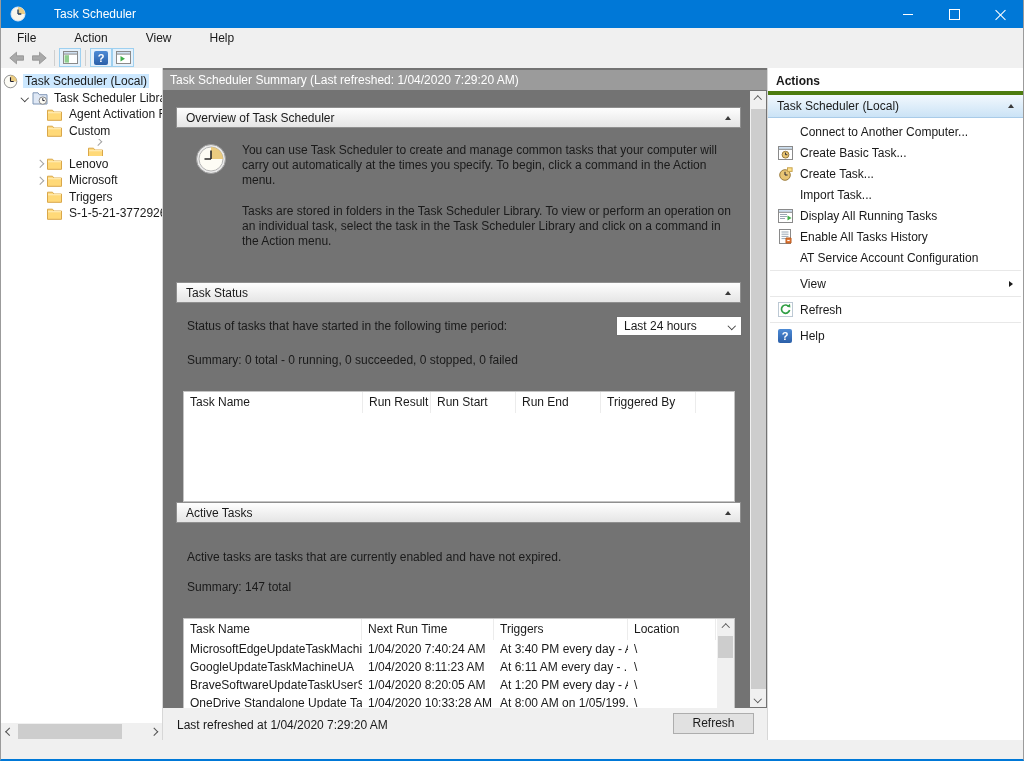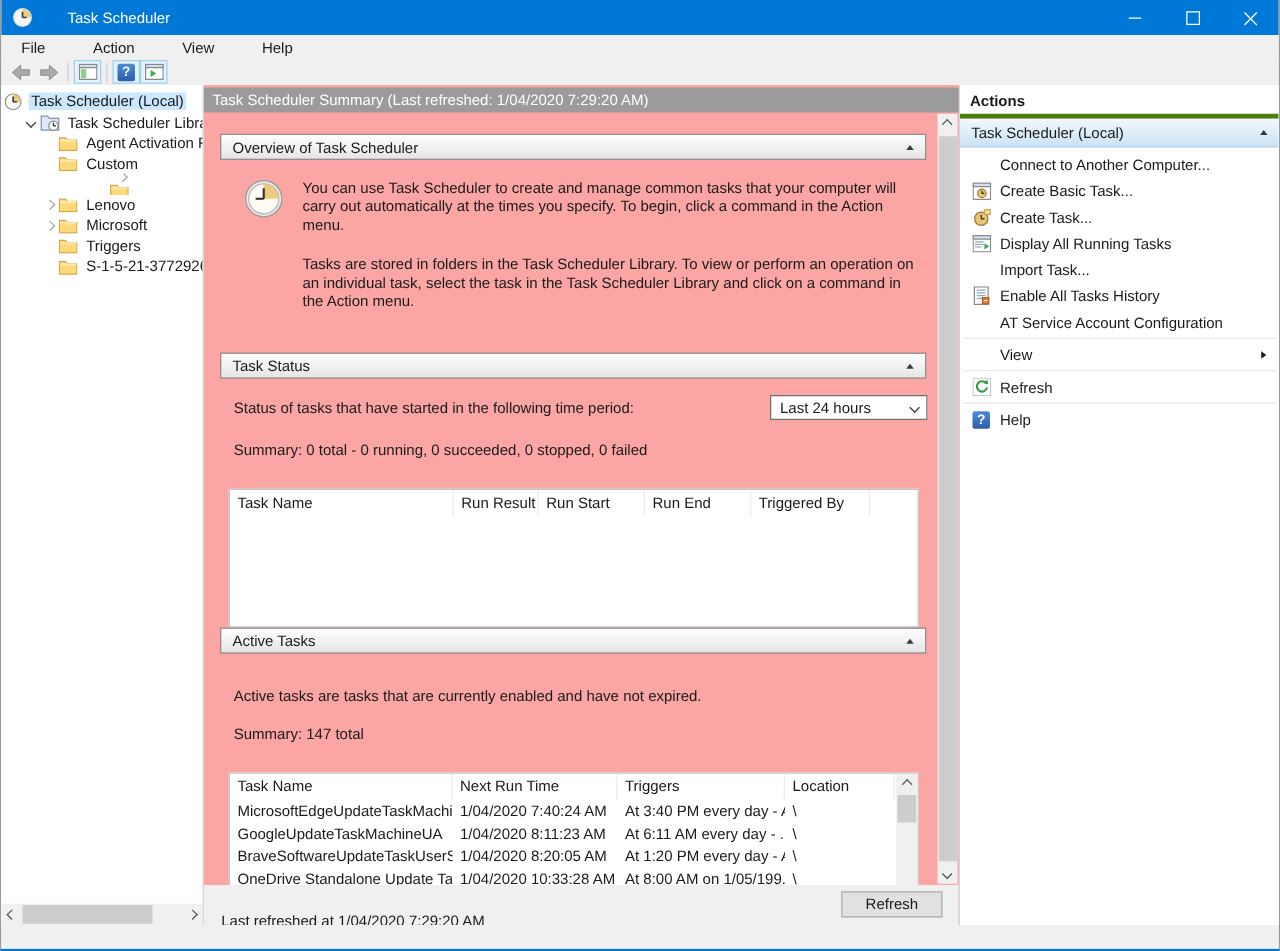--- a/index.html
+++ b/index.html
@@ -54,7 +54,7 @@
   .scroll-thumb-v{width:15px;background:#cdcdcd;margin:0 auto;}
 
   
-  .center-panel{flex:1;position:relative;background:#fca5a5;border-right:1px solid #d7d7d7;overflow:hidden;}
+  .center-panel{flex:1;position:relative;background:#737373;border-right:1px solid #d7d7d7;overflow:hidden;}
   .center-header{position:absolute;top:2px;left:0;right:0;height:20px;background:#9b9b9b;color:#fff;line-height:20px;padding-left:7px;}
   .center-body{position:absolute;top:22px;left:0;right:0;bottom:32px;overflow:hidden;}
 

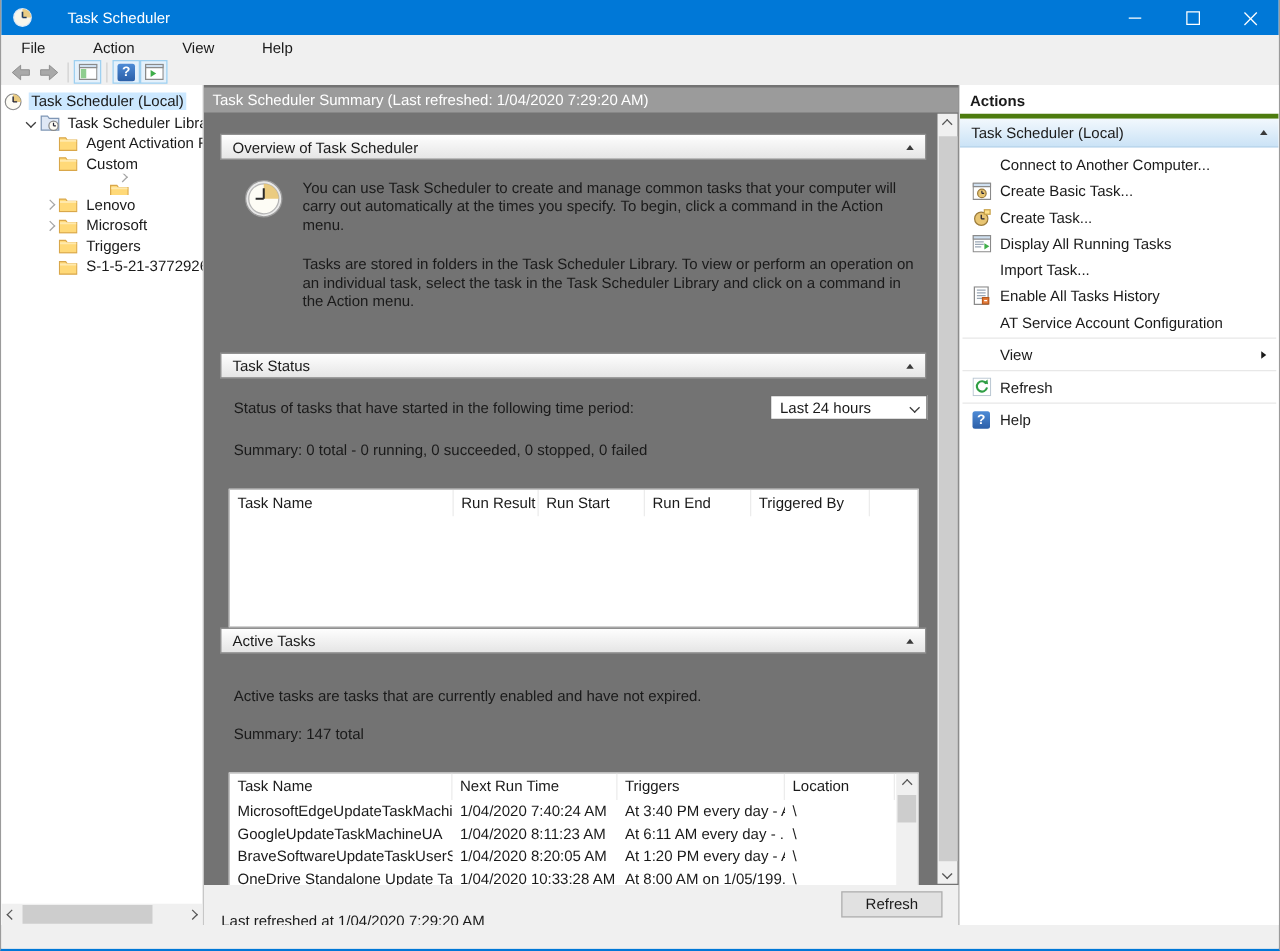--- a/index.html
+++ b/index.html
@@ -455,6 +455,10 @@
             <span>Create Task...</span>
           </div>
           <div class="action-item">
+            <span class="action-ic ic"></span>
+            <span>Import Task...</span>
+          </div>
+          <div class="action-item">
             <span class="action-ic ic">
               <svg width="15" height="14" viewBox="0 0 15 14">
                 <rect x="0.5" y="0.5" width="14" height="13" fill="#fff" stroke="#8a8a8a"></rect>
@@ -466,10 +470,6 @@
             <span>Display All Running Tasks</span>
           </div>
           <div class="action-item">
-            <span class="action-ic ic"></span>
-            <span>Import Task...</span>
-          </div>
-          <div class="action-item">
             <span class="action-ic ic">
               <svg width="14" height="15" viewBox="0 0 14 15">
                 <rect x="1.5" y="0.5" width="11" height="14" fill="#fff" stroke="#8a8a8a"></rect>

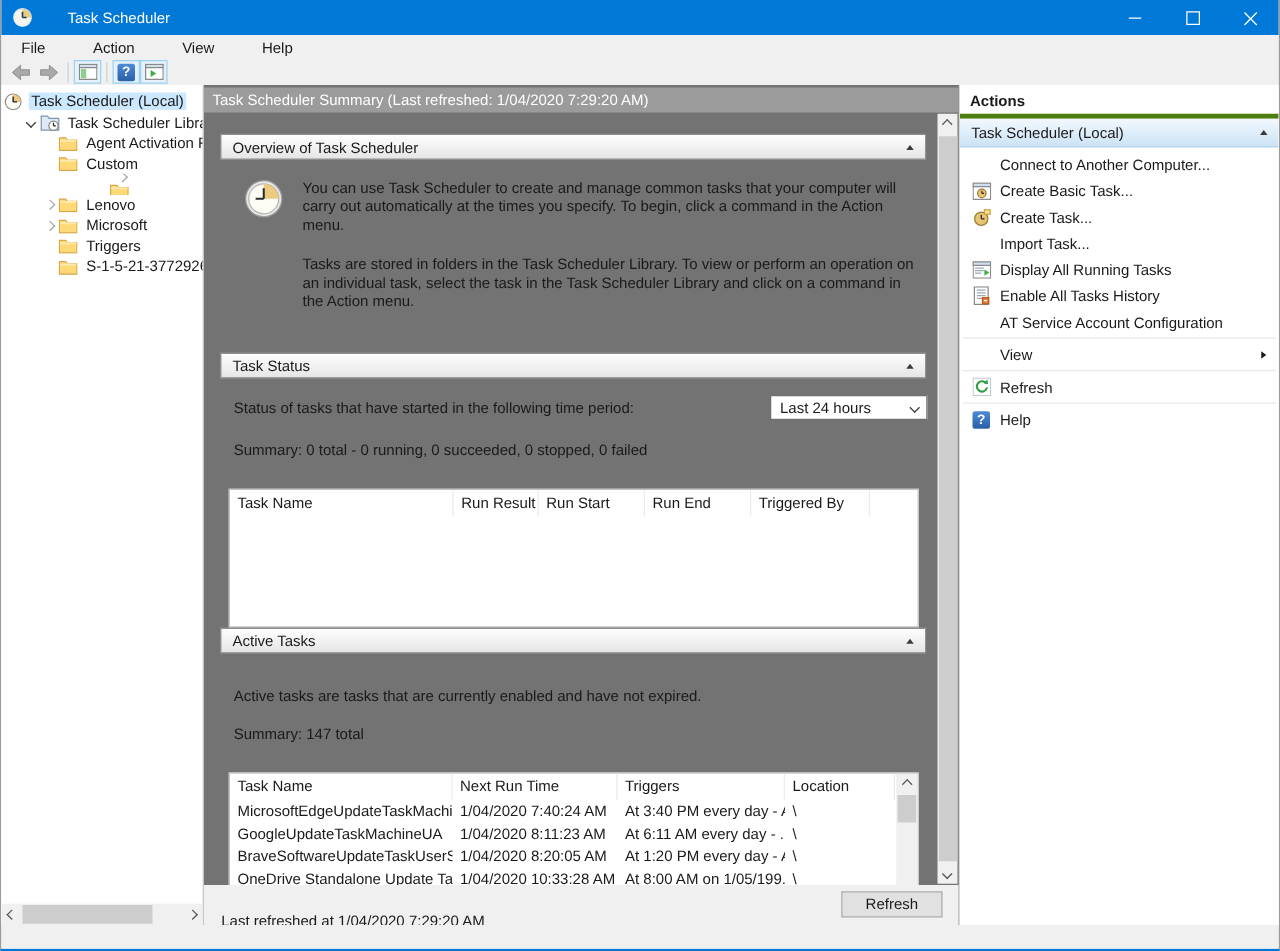--- a/index.html
+++ b/index.html
@@ -90,7 +90,7 @@
 
   .center-vscroll{position:absolute;top:23px;right:1px;bottom:33px;width:16px;background:#f0f0f0;display:flex;flex-direction:column;align-items:center;}
   .center-footer{position:absolute;left:0;right:0;bottom:0;height:32px;background:#f0f0f0;}
-  .footer-text{position:absolute;left:14px;top:10px;margin-top:12px;}
+  .footer-text{position:absolute;left:14px;top:10px;}
   .refresh-btn{position:absolute;right:13px;top:5px;width:81px;height:21px;background:#e1e1e1;border:1px solid #adadad;
     box-sizing:border-box;text-align:center;line-height:18px;}
 

